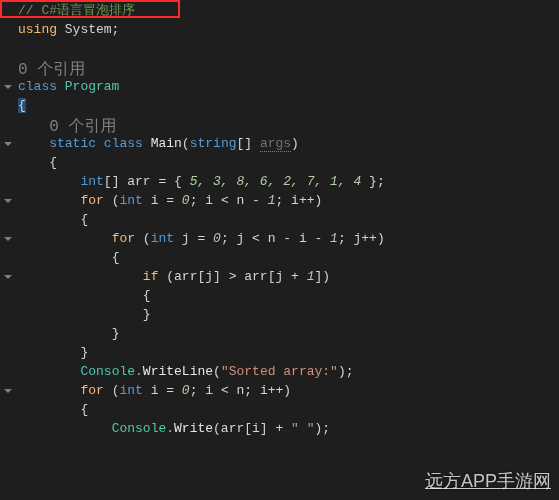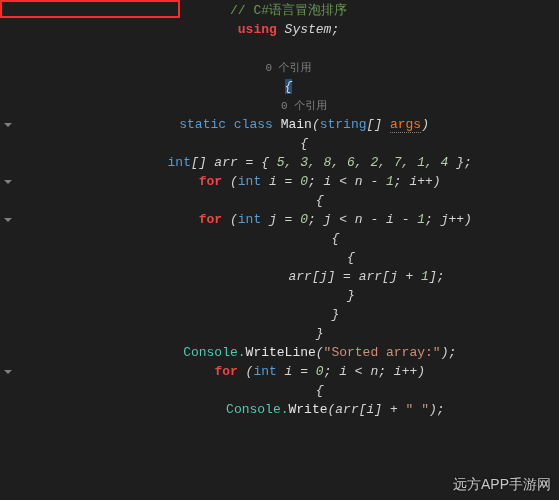--- a/index.html
+++ b/index.html
@@ -29,7 +29,7 @@
     pointer-events: none;
     z-index: 5;
   }
-  .line { white-space: pre; position: relative; height: 19px; text-align: center; }
+  .line { white-space: pre; position: relative; height: 19px; }
   .comment { color: #6a9955; }
   .keyword { color: #569cd6; }
   .using { color: #ef4444; font-weight: bold; }

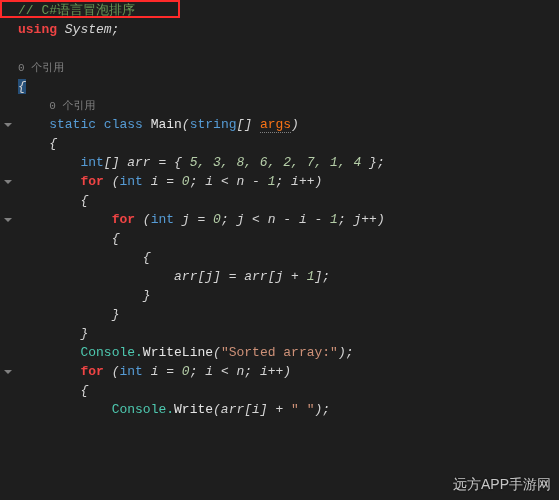--- a/index.html
+++ b/index.html
@@ -32,7 +32,7 @@
   .line { white-space: pre; position: relative; height: 19px; }
   .comment { color: #6a9955; }
   .keyword { color: #569cd6; }
-  .using { color: #ef4444; font-weight: bold; }
+  .using { color: #fdba74; }
   .classname { color: #4ec9b0; }
   .method { color: #e5e5e5; }
   .variable { color: #f97316; }

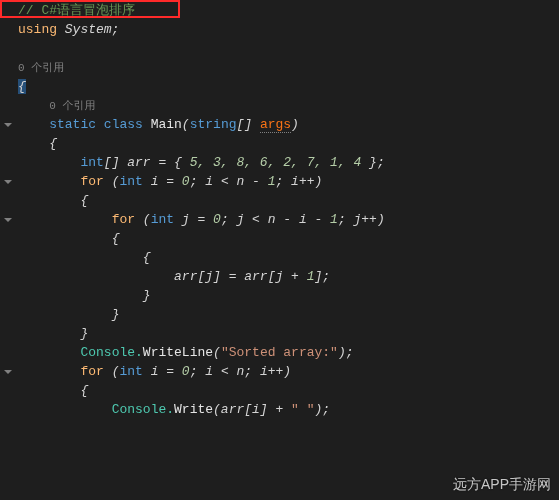--- a/index.html
+++ b/index.html
@@ -38,7 +38,7 @@
   .variable { color: #f97316; }
   .string { color: #ce9178; }
   .number { color: #b5cea8; font-style: italic; }
-  .punct { color: #d4d4d4; font-style: italic; }
+  .punct { color: #d4d4d4; }
   .refcount { color: #808080; font-size: 11px; }
   .param { border-bottom: 1px dotted #808080; }
   .chev {

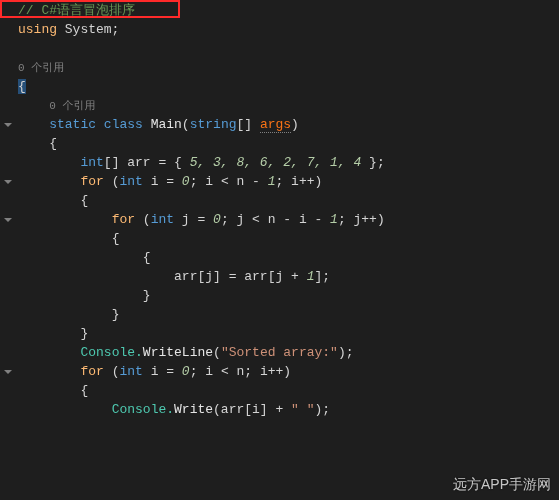--- a/index.html
+++ b/index.html
@@ -39,7 +39,7 @@
   .string { color: #ce9178; }
   .number { color: #b5cea8; font-style: italic; }
   .punct { color: #d4d4d4; }
-  .refcount { color: #808080; font-size: 11px; }
+  .refcount { color: #808080; font-size: 16px; }
   .param { border-bottom: 1px dotted #808080; }
   .chev {
     position: absolute;

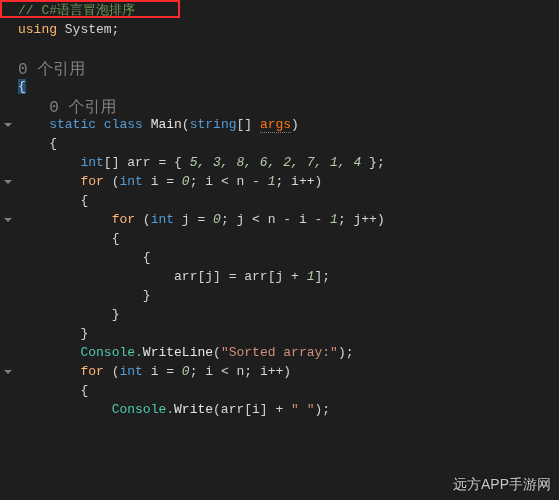--- a/index.html
+++ b/index.html
@@ -76,6 +76,9 @@
 
 <div class="line"><span class="refcount">0 个引用</span></div>
 
+<div class="line"><svg class="chev" viewBox="0 0 10 10">
+        <path d="M1 3 L5 7 L9 3"></path>
+      </svg><span class="keyword">class</span><span class="classname"> Program</span></div>
 
 <div class="line"><span class="sel punct">{</span></div>
 

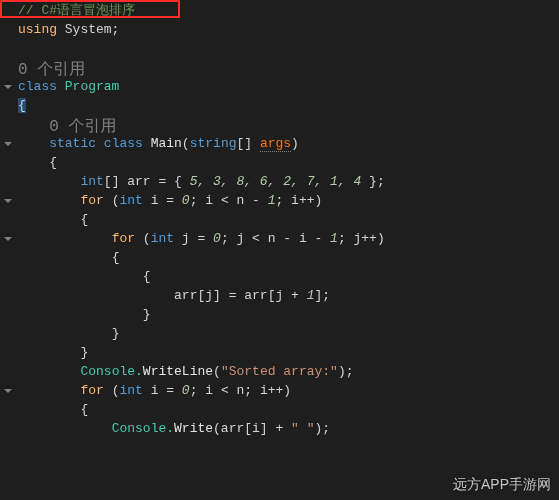--- a/index.html
+++ b/index.html
@@ -35,7 +35,7 @@
   .using { color: #fdba74; }
   .classname { color: #4ec9b0; }
   .method { color: #e5e5e5; }
-  .variable { color: #f97316; }
+  .variable { color: #737373; }
   .string { color: #ce9178; }
   .number { color: #b5cea8; font-style: italic; }
   .punct { color: #d4d4d4; }

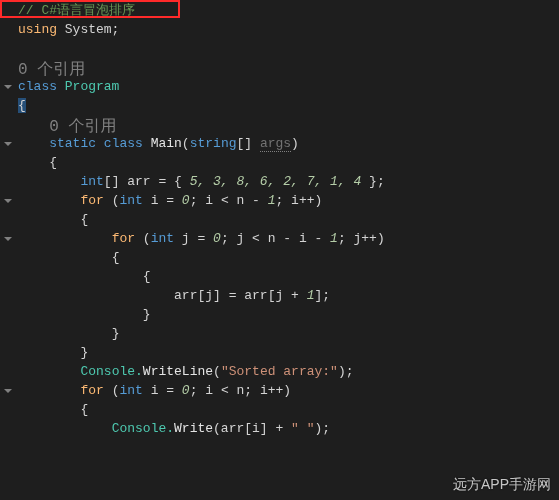--- a/index.html
+++ b/index.html
@@ -105,6 +105,9 @@
 
 <div class="line">            <span class="punct">{</span></div>
 
+<div class="line"><svg class="chev" viewBox="0 0 10 10">
+        <path d="M1 3 L5 7 L9 3"></path>
+      </svg>                <span class="using">if</span><span class="punct"> (arr[j] &gt; arr[j + </span><span class="number">1</span><span class="punct">])</span></div>
 
 <div class="line">                <span class="punct">{</span></div>
 

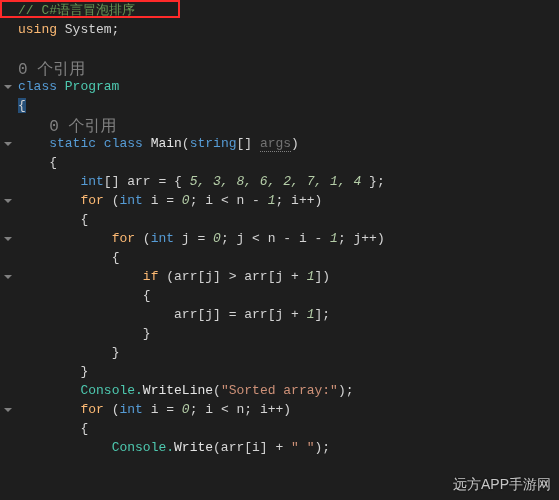--- a/index.html
+++ b/index.html
@@ -112,7 +112,6 @@
 <div class="line">                <span class="punct">{</span></div>
 
 
-<div class="line">                    <span class="punct">arr[j] = arr[j + </span><span class="number">1</span><span class="punct">];</span></div>
 
 
 <div class="line">                <span class="punct">}</span></div>

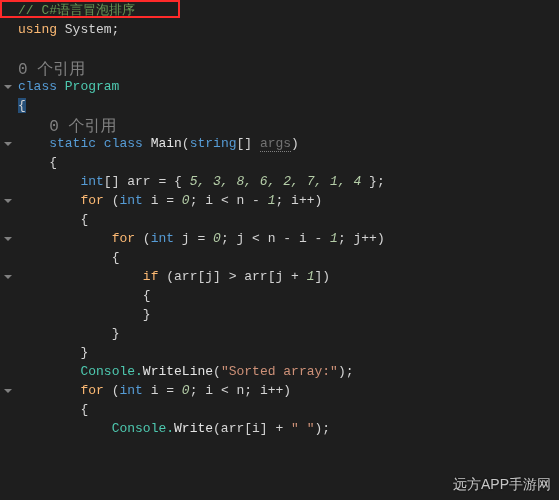--- a/index.html
+++ b/index.html
@@ -55,9 +55,10 @@
     bottom: 6px;
     color: rgba(230,230,230,0.85);
     font-family: "Microsoft YaHei", sans-serif;
-    font-size: 14px;
+    font-size: 18px;
     text-shadow: 0 0 2px rgba(0,0,0,0.8);
     pointer-events: none;
+    text-decoration: underline;
   }
   .sel { background: #264f78; }
 </style>

